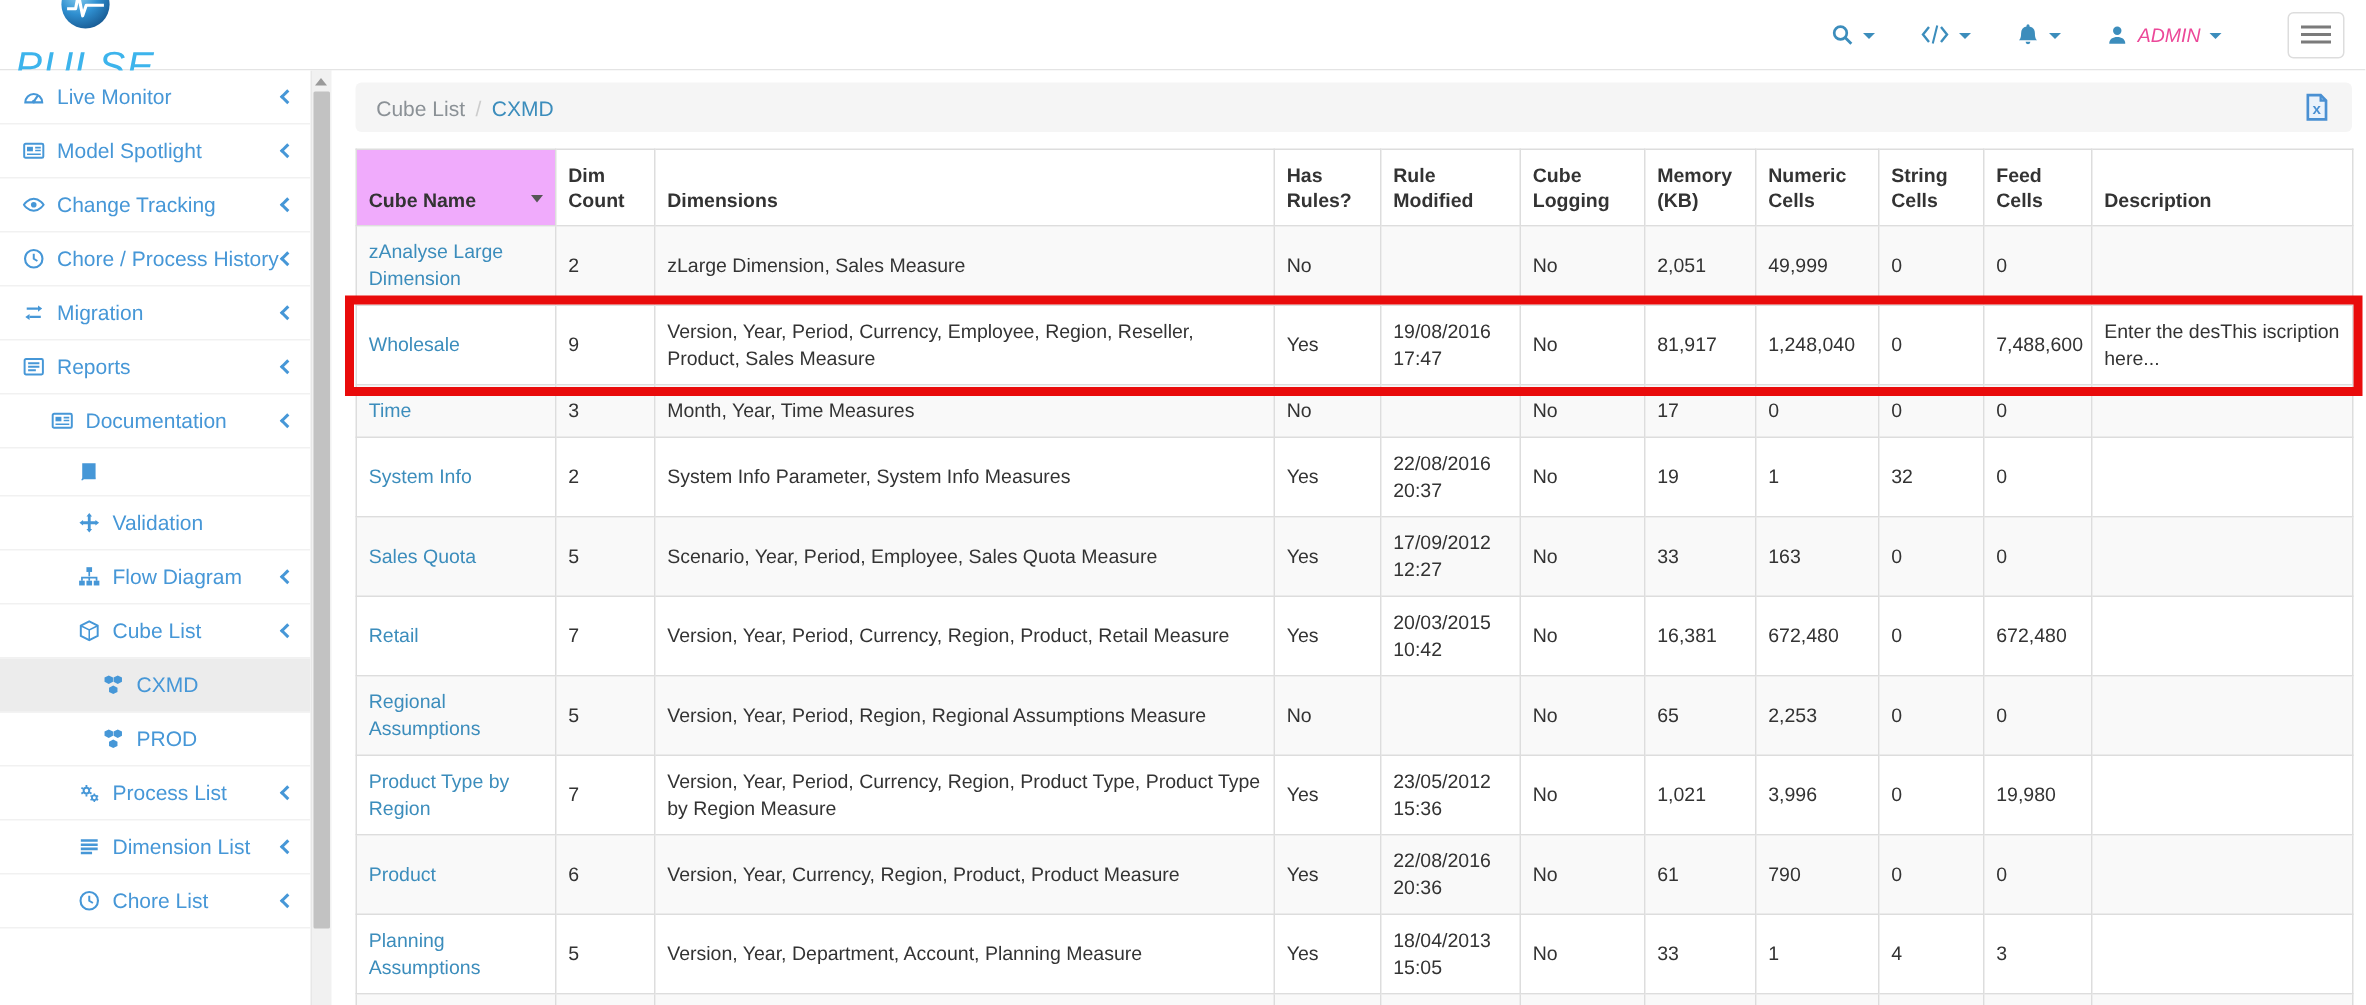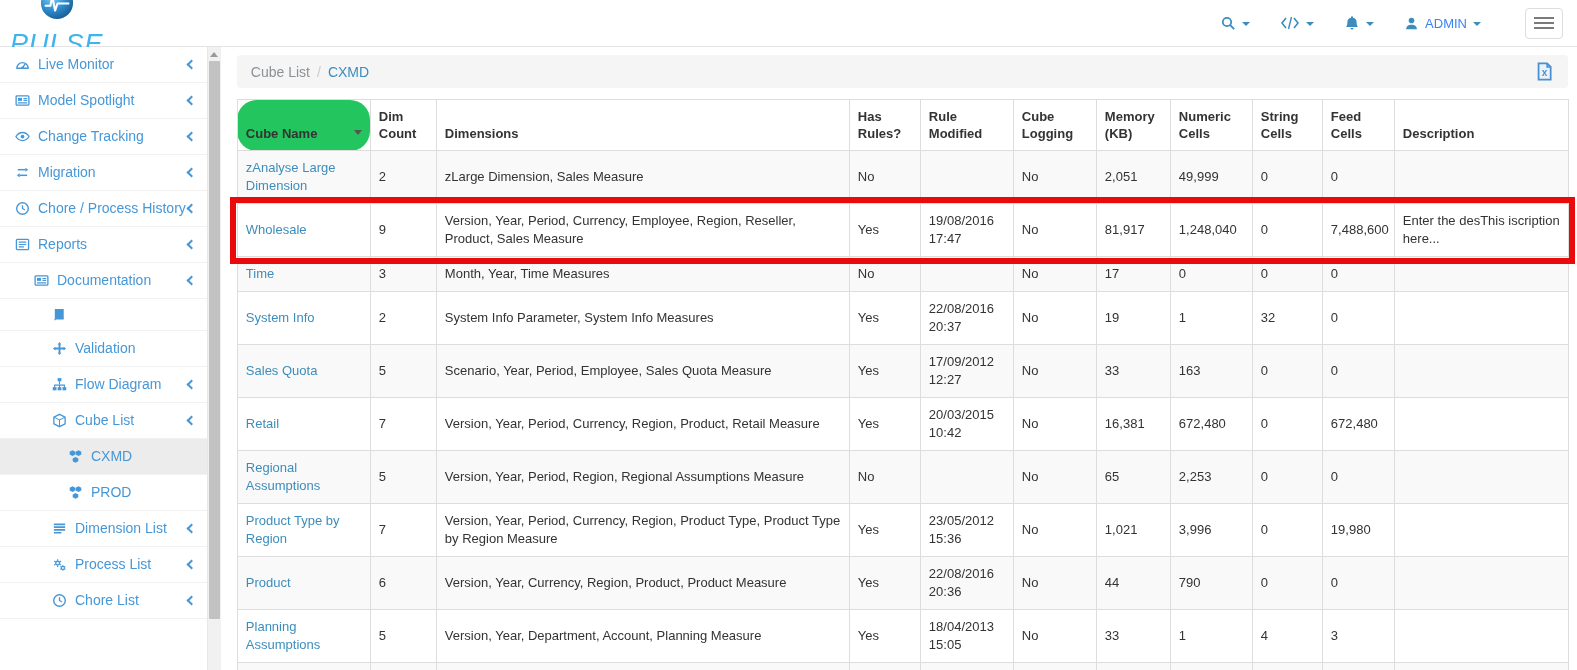--- a/index.html
+++ b/index.html
@@ -17,7 +17,7 @@
   .top-item svg{display:block;}
   .caret{display:inline-block;width:0;height:0;border-top:4px solid currentColor;
     border-left:4px solid transparent;border-right:4px solid transparent;margin-top:2px;}
-  .admin-label{font-size:13px;color:#3b82f6;}
+  .admin-label{font-size:13px;color:#ec4899;font-style:italic;}
   .menu-toggle{width:38px;height:31px;border:1px solid #ddd;border-radius:4px;background:#fff;
     display:flex;flex-direction:column;justify-content:center;align-items:center;gap:3px;cursor:pointer;margin-left:14px;}
   .menu-toggle span{display:block;width:20px;height:2px;background:#7b7b7b;}

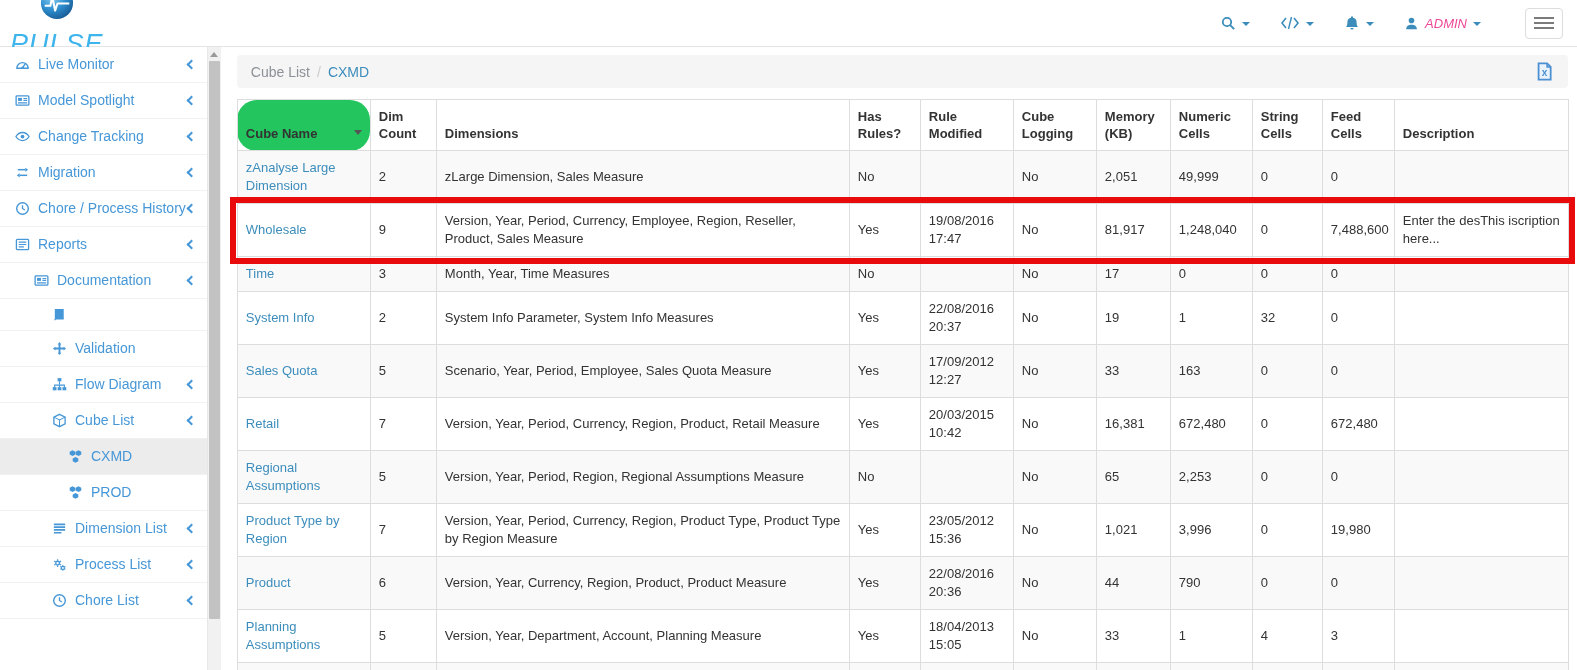--- a/index.html
+++ b/index.html
@@ -57,7 +57,7 @@
   table{border-collapse:collapse;table-layout:fixed;width:1331px;background:#fff;}
   th,td{border:1px solid #ddd;padding:8px 8px;text-align:left;overflow:hidden;}
   thead th{font-weight:bold;vertical-align:bottom;line-height:17px;background:#fff;color:#333;margin-left:16px;}
-  thead th.sorted{background:#22c55e;border-radius:20px;}
+  thead th.sorted{background:#f0abfc;}
   td{vertical-align:middle;line-height:18px;color:#333;}
   tbody tr:nth-child(odd) td{background:#f9f9f9;}
   tbody tr:nth-child(even) td{background:#fff;}

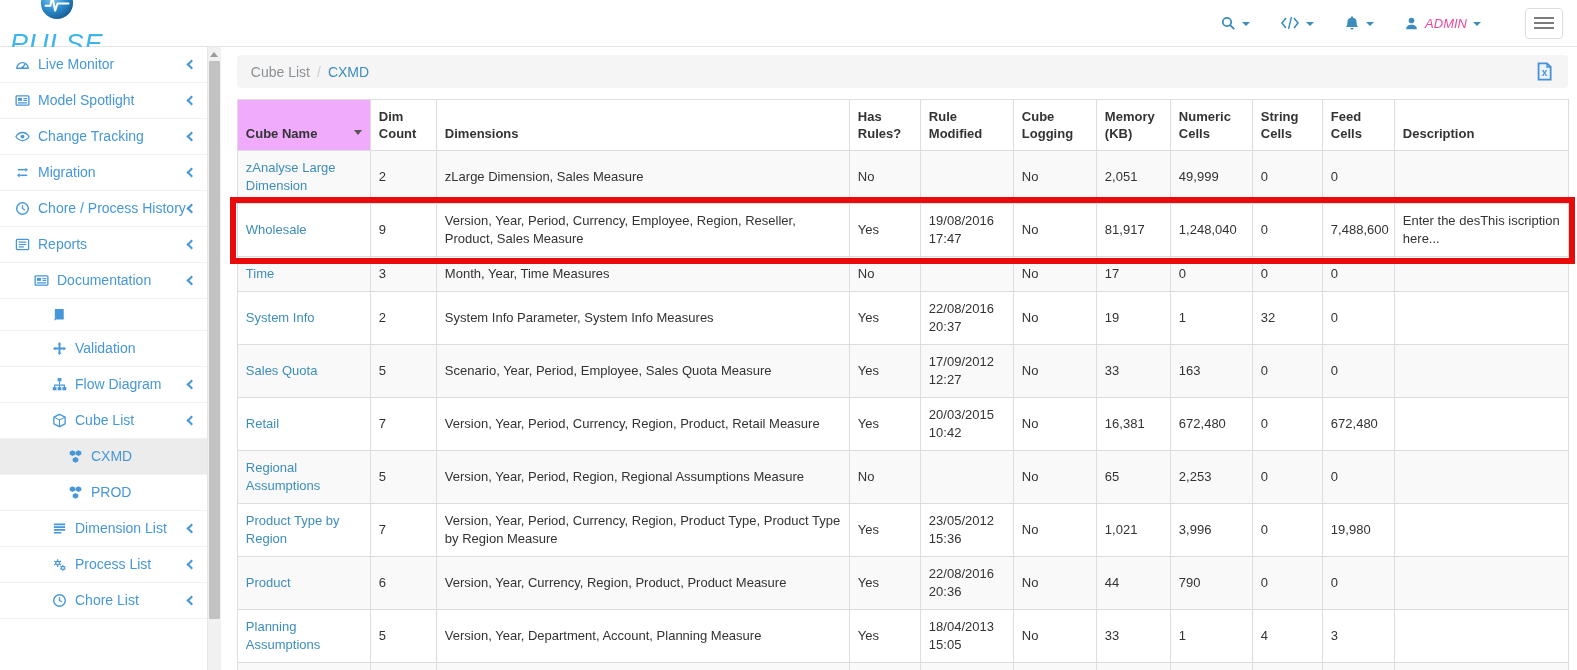--- a/index.html
+++ b/index.html
@@ -170,6 +170,16 @@
       <div class="sb-item lvl0">
         <span class="sb-icon">
           <svg viewBox="0 0 16 16">
+            <circle cx="8" cy="8" r="6.2" fill="none" stroke="currentColor" stroke-width="1.5"></circle>
+            <path d="M8 4.4V8l2.6 1.6" fill="none" stroke="currentColor" stroke-width="1.4"></path>
+          </svg>
+        </span>
+        <span class="sb-label">Chore / Process History</span>
+        <span class="chev"></span>
+      </div>
+      <div class="sb-item lvl0">
+        <span class="sb-icon">
+          <svg viewBox="0 0 16 16">
             <path d="M3 5h8" stroke="currentColor" stroke-width="1.6"></path>
             <path d="M11 2.8L14 5l-3 2.2z" fill="currentColor"></path>
             <path d="M13 11H5" stroke="currentColor" stroke-width="1.6"></path>
@@ -177,16 +187,6 @@
           </svg>
         </span>
         <span class="sb-label">Migration</span>
-        <span class="chev"></span>
-      </div>
-      <div class="sb-item lvl0">
-        <span class="sb-icon">
-          <svg viewBox="0 0 16 16">
-            <circle cx="8" cy="8" r="6.2" fill="none" stroke="currentColor" stroke-width="1.5"></circle>
-            <path d="M8 4.4V8l2.6 1.6" fill="none" stroke="currentColor" stroke-width="1.4"></path>
-          </svg>
-        </span>
-        <span class="sb-label">Chore / Process History</span>
         <span class="chev"></span>
       </div>
       <div class="sb-item lvl0">

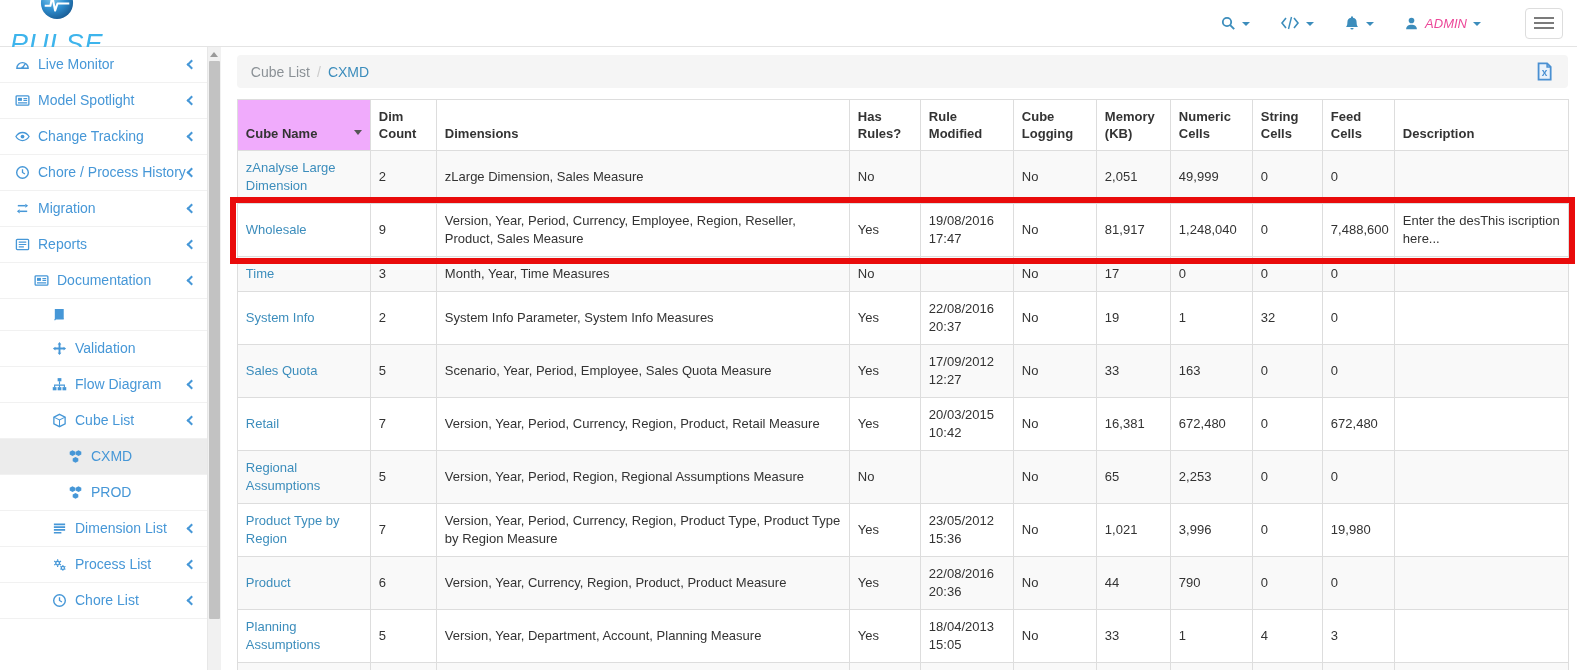--- a/index.html
+++ b/index.html
@@ -268,15 +268,6 @@
       <div class="sb-item lvl2">
         <span class="sb-icon">
           <svg viewBox="0 0 16 16">
-            <path d="M2 3.5h12M2 6.5h12M2 9.5h12M2 12.5h8" stroke="currentColor" stroke-width="1.8"></path>
-          </svg>
-        </span>
-        <span class="sb-label">Dimension List</span>
-        <span class="chev"></span>
-      </div>
-      <div class="sb-item lvl2">
-        <span class="sb-icon">
-          <svg viewBox="0 0 16 16">
             <circle cx="6" cy="6.5" r="2" fill="none" stroke="currentColor" stroke-width="1.4"></circle>
             <path d="M6 2.4v1.6M6 9v1.6M2.4 4.4l1.4.8M8.2 7.8l1.4.8M2.4 8.6l1.4-.8M8.2 5.2l1.4-.8" stroke="currentColor" stroke-width="1.3"></path>
             <circle cx="11.6" cy="11.6" r="1.7" fill="none" stroke="currentColor" stroke-width="1.3"></circle>
@@ -284,6 +275,15 @@
           </svg>
         </span>
         <span class="sb-label">Process List</span>
+        <span class="chev"></span>
+      </div>
+      <div class="sb-item lvl2">
+        <span class="sb-icon">
+          <svg viewBox="0 0 16 16">
+            <path d="M2 3.5h12M2 6.5h12M2 9.5h12M2 12.5h8" stroke="currentColor" stroke-width="1.8"></path>
+          </svg>
+        </span>
+        <span class="sb-label">Dimension List</span>
         <span class="chev"></span>
       </div>
       <div class="sb-item lvl2">

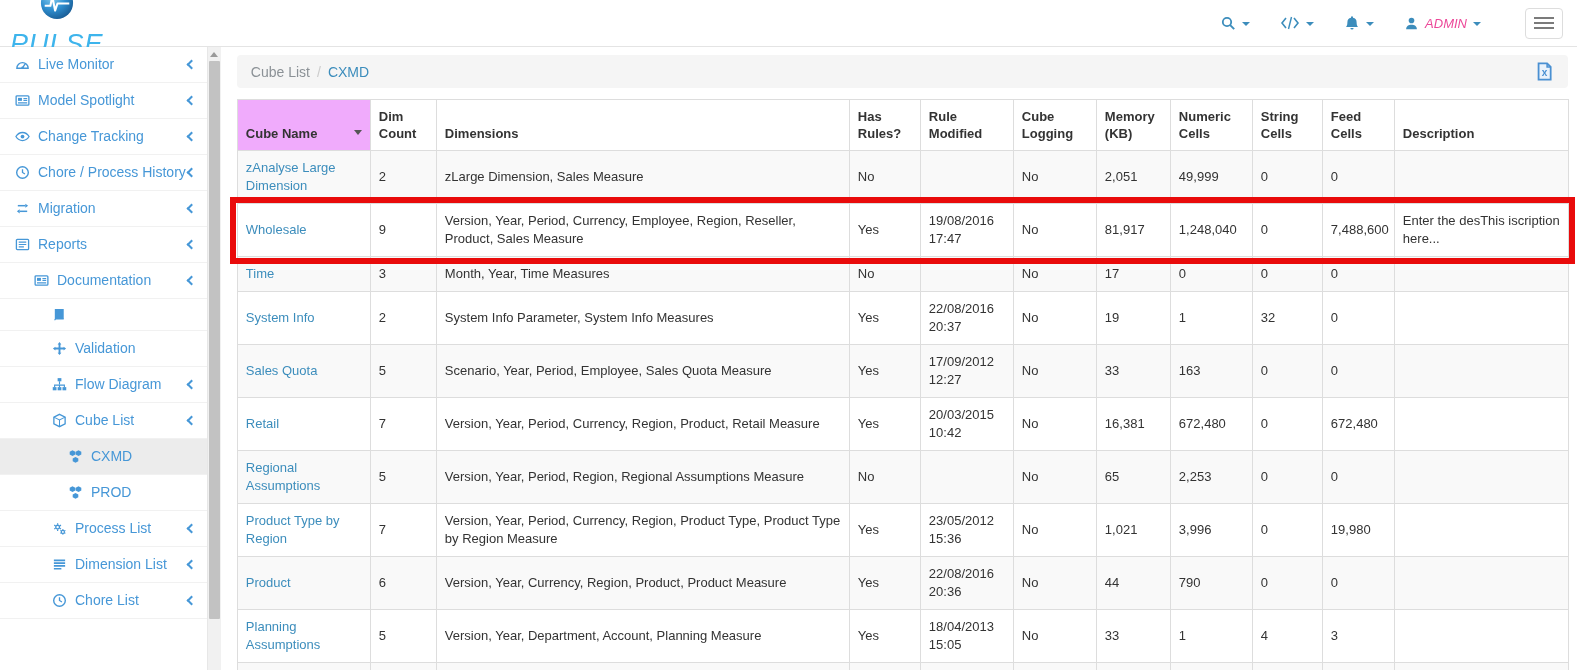--- a/index.html
+++ b/index.html
@@ -458,7 +458,7 @@
             <td>Yes</td>
             <td>22/08/2016 20:36</td>
             <td>No</td>
-            <td>44</td>
+            <td>61</td>
             <td>790</td>
             <td>0</td>
             <td>0</td>

